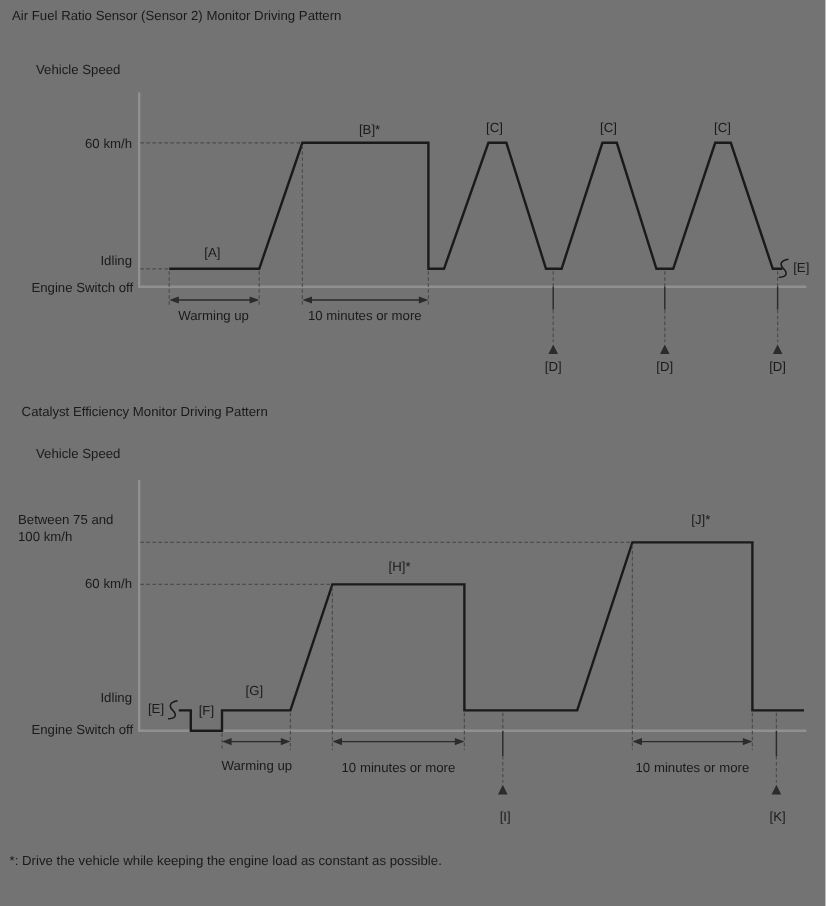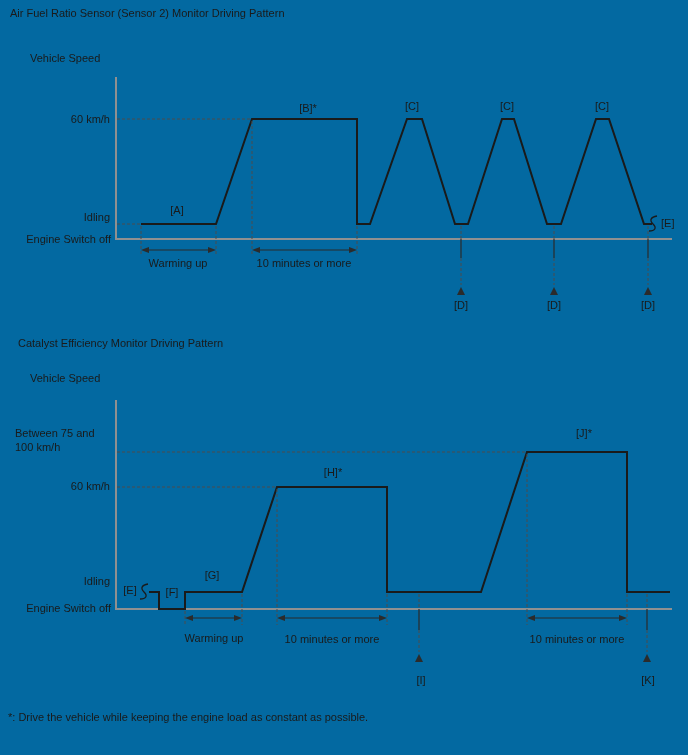--- a/index.html
+++ b/index.html
@@ -3,7 +3,7 @@
 <meta charset="utf-8">
 <style>
   html,body { margin:0; padding:0; background:#ffffff; }
-  .page { position:relative; width:688px; height:755px; background:#0369a1; overflow:hidden; }
+  .page { position:relative; width:688px; height:755px; background:#737373; overflow:hidden; }
   svg { display:block; }
   svg text {
     font-family:"Liberation Sans", sans-serif;

